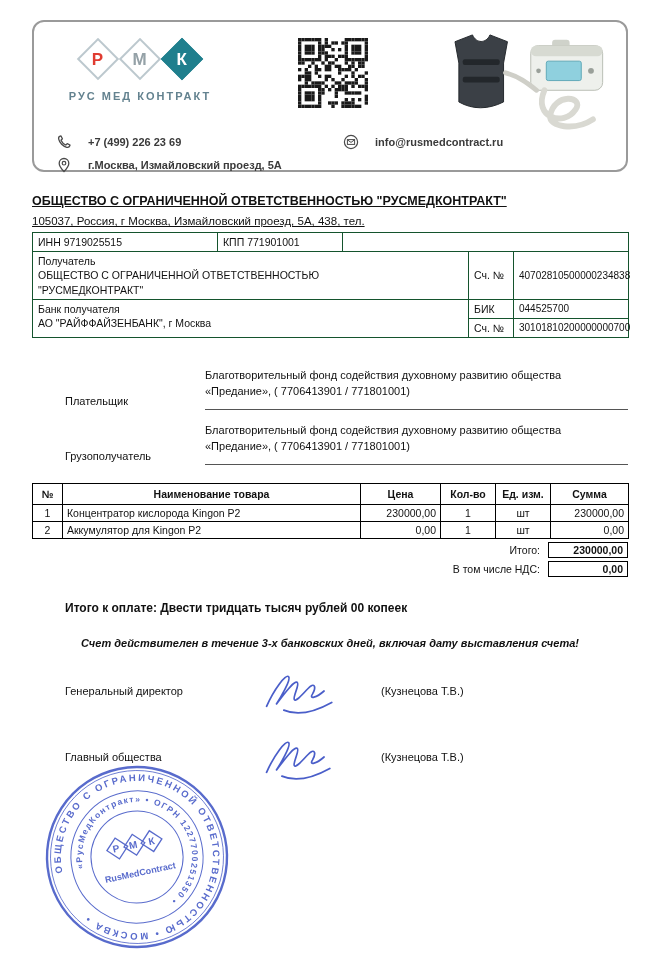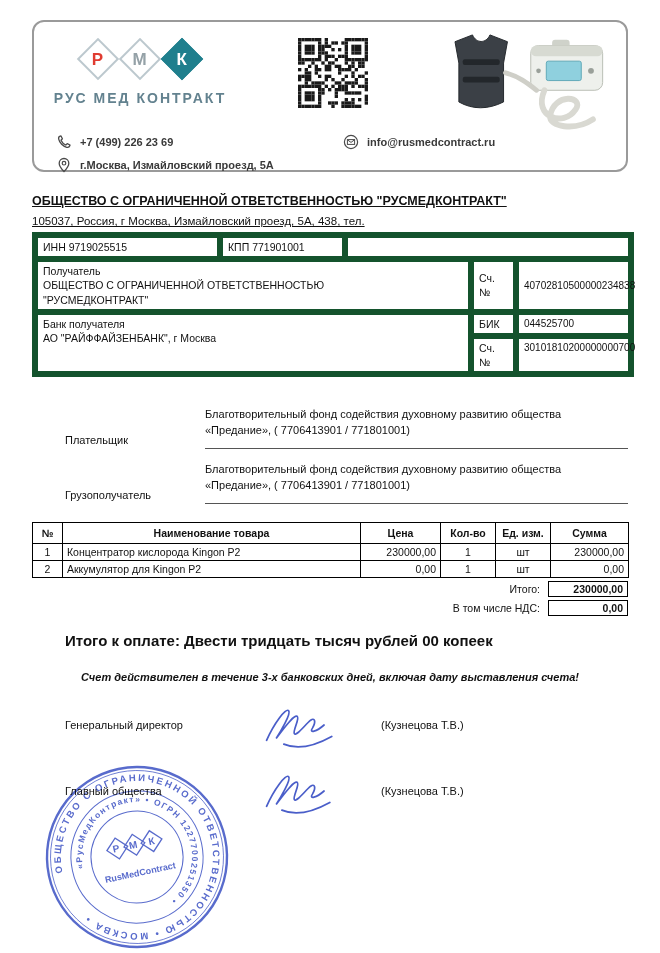--- a/index.html
+++ b/index.html
@@ -18,7 +18,7 @@
   .d-m span{color:#94a1a7}
   .d-k{background:#1f7f8d;border-color:#1f7f8d}
   .d-k span{color:#fff}
-  .logo-sub{margin-top:16px;font-size:14px;font-weight:bold;letter-spacing:2px;color:#63828f;white-space:nowrap}
+  .logo-sub{margin-top:16px;font-size:11px;font-weight:bold;letter-spacing:2px;color:#63828f;white-space:nowrap}
   #qr{margin-top:6px}
   .lh-contacts{display:grid;grid-template-columns:1.1fr 1fr;row-gap:7px;padding:0 6px 2px}
   .contact{display:flex;align-items:center;gap:8px;font-size:11px;font-weight:bold;color:#3a3a3a}

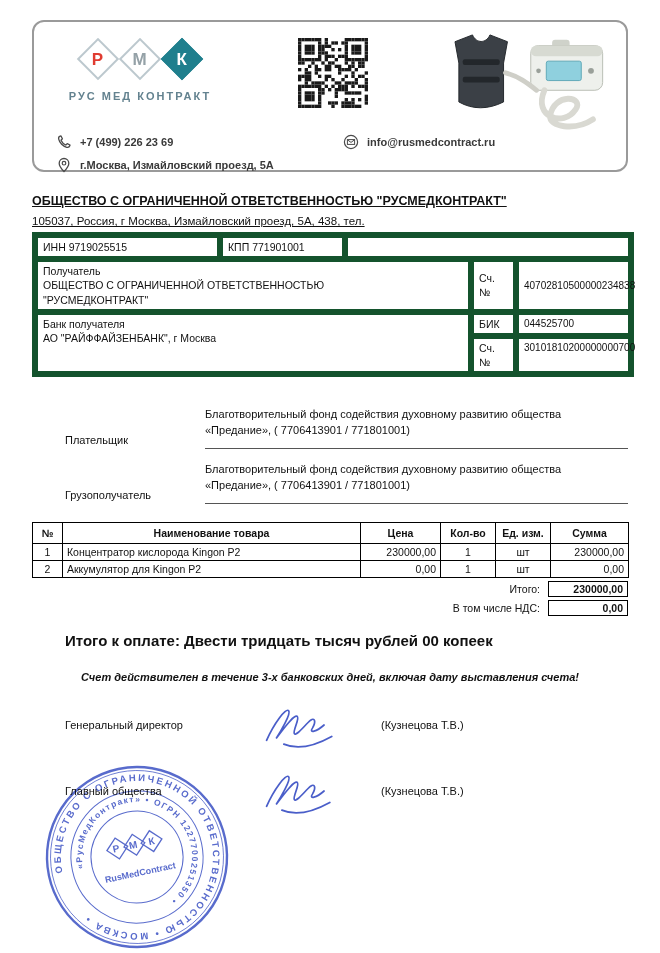--- a/index.html
+++ b/index.html
@@ -21,7 +21,7 @@
   .logo-sub{margin-top:16px;font-size:11px;font-weight:bold;letter-spacing:2px;color:#63828f;white-space:nowrap}
   #qr{margin-top:6px}
   .lh-contacts{display:grid;grid-template-columns:1.1fr 1fr;row-gap:7px;padding:0 6px 2px}
-  .contact{display:flex;align-items:center;gap:8px;font-size:11px;font-weight:bold;color:#3a3a3a}
+  .contact{display:flex;align-items:center;gap:16px;font-size:11px;font-weight:bold;color:#3a3a3a}
   .contact svg{flex:none}
 
   

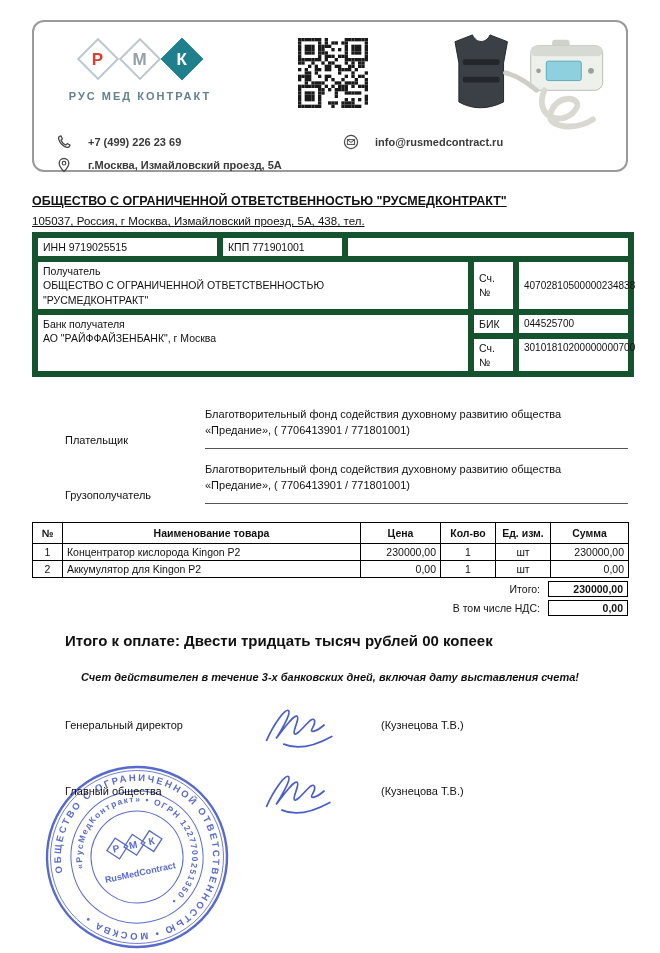--- a/index.html
+++ b/index.html
@@ -31,7 +31,7 @@
 
   
   .bank-table{width:100%;border-collapse:collapse;table-layout:fixed;font-size:10.5px;margin-top:5px;line-height:1.35}
-  .bank-table td{border:6px solid #14532d;padding:2px 5px;vertical-align:top}
+  .bank-table td{border:1px solid #14532d;padding:2px 5px;vertical-align:top}
   .bank-table .vmid{vertical-align:middle}
   .recipient-name{max-width:345px}
   .acct{font-size:10px;letter-spacing:0}

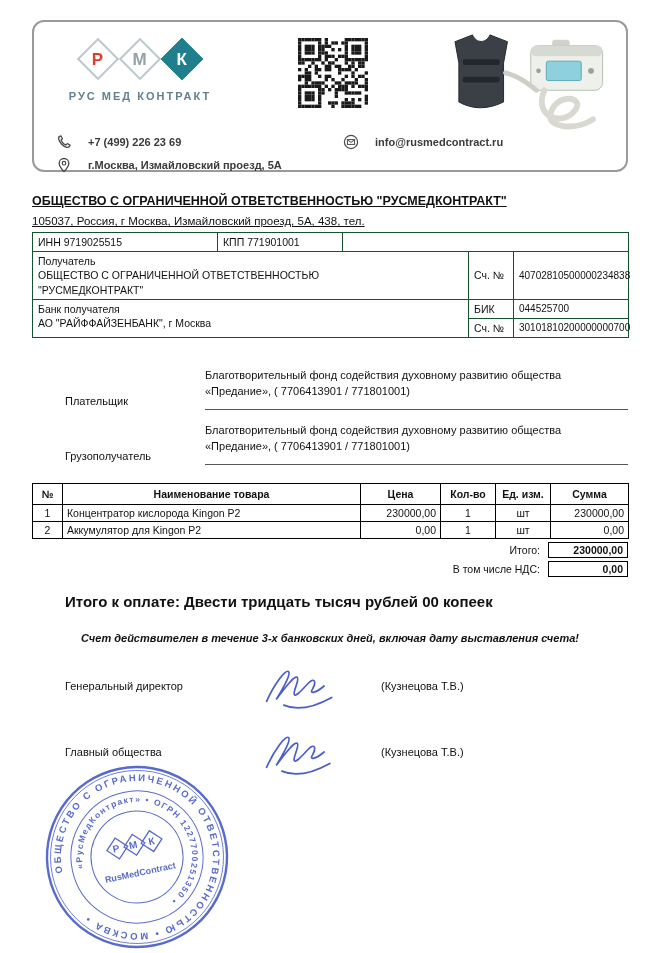--- a/index.html
+++ b/index.html
@@ -56,7 +56,7 @@
   .totbox{width:80px;border:1px solid #000;text-align:right;font-weight:bold;padding:1px 4px}
 
   
-  .amount-words{margin-top:16px;margin-left:33px;font-size:15px;font-weight:bold}
+  .amount-words{margin-top:24px;margin-left:33px;font-size:12px;font-weight:bold}
   .validity{margin-top:22px;text-align:center;font-size:11px;font-weight:bold;font-style:italic}
   .sig-row{display:flex;align-items:center;margin-top:18px;padding-left:33px;font-size:11px;height:48px}
   .sig-row .sig-label{width:150px;flex:none}

